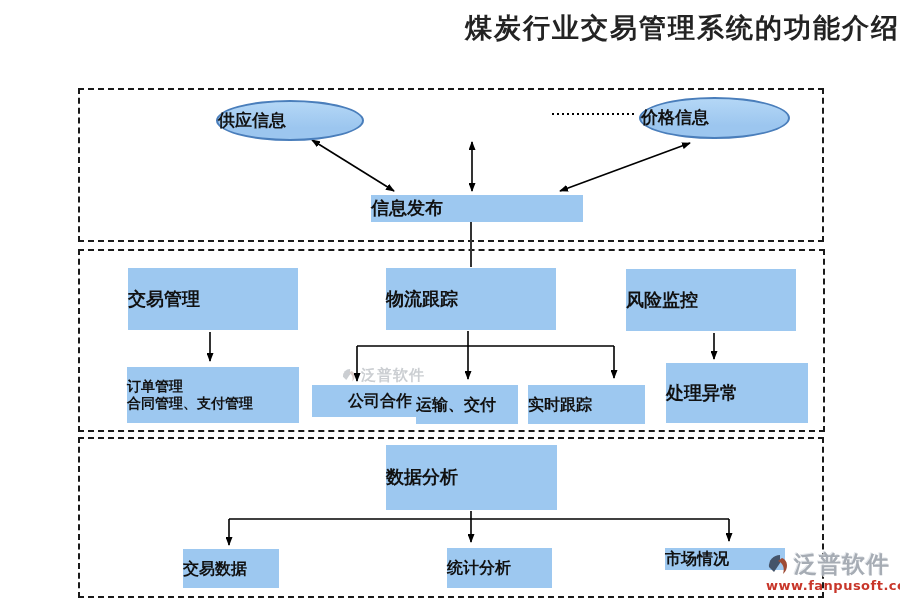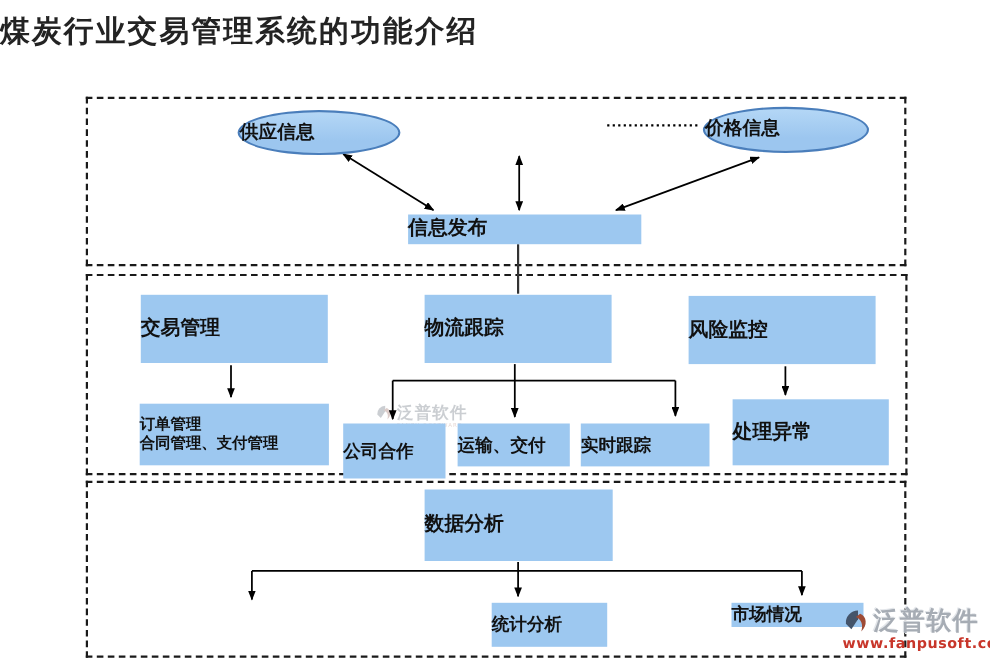--- a/index.html
+++ b/index.html
@@ -8,7 +8,7 @@
     font-family:"DejaVu Sans","Liberation Sans",sans-serif;
   }
   .page-title{
-    position:absolute;left:0;top:10px;width:900px;text-align:left;
+    position:absolute;left:0;top:10px;width:900px;text-align:right;
     font-size:27px;font-weight:800;letter-spacing:2px;color:#232323;
   }
   .section{

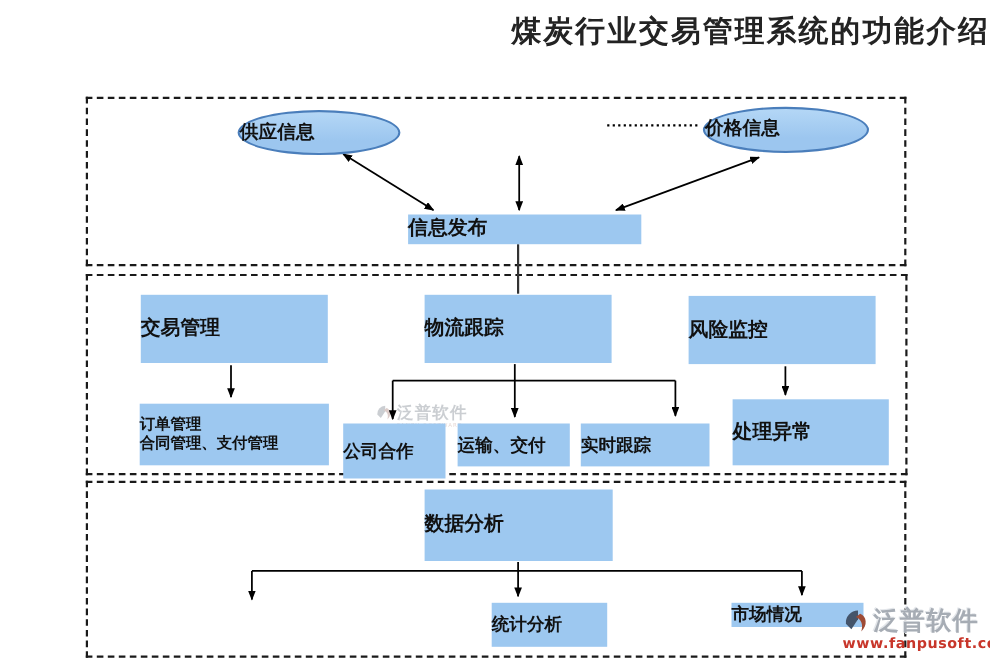--- a/index.html
+++ b/index.html
@@ -114,7 +114,7 @@
     <span>订单管理</span>
     <span>合同管理、支付管理</span>
   </div>
-  <div class="node rect-md" style="left:312px;top:385px;width:93px;height:50px;">
+  <div class="node rect-md" style="left:312px;top:385px;width:93px;height:32px;padding-left:36px;">
     <span>公司合作</span>
   </div>
   <div class="node rect-md" style="left:416px;top:385px;width:102px;height:39px;">

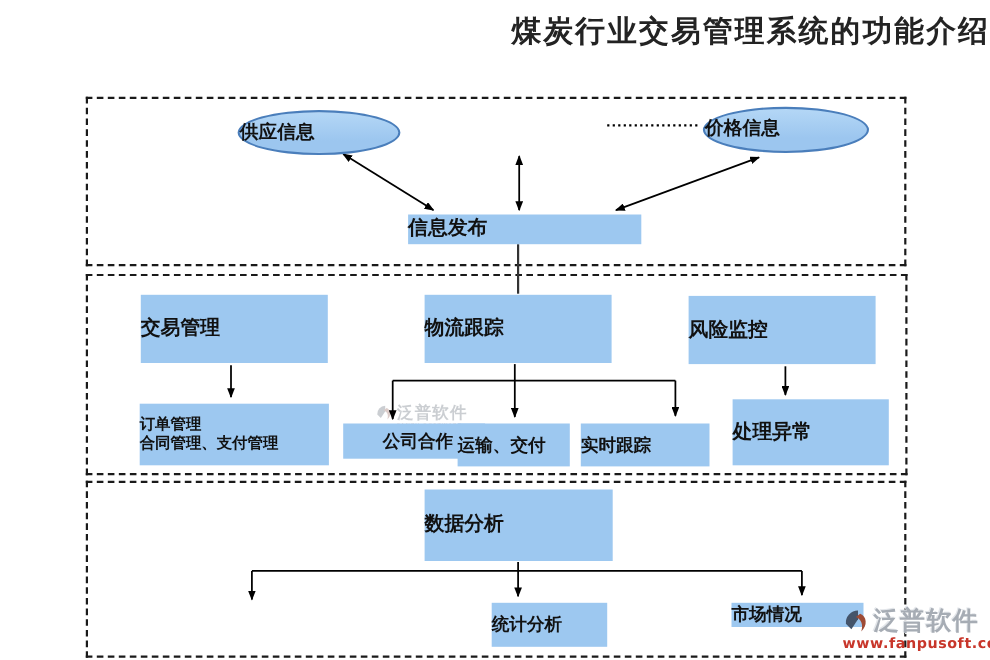--- a/index.html
+++ b/index.html
@@ -130,6 +130,9 @@
   <div class="node rect-lg" style="left:386px;top:445px;width:171px;height:65px;">
     <span>数据分析</span>
   </div>
+  <div class="node rect-md" style="left:183px;top:549px;width:96px;height:39px;">
+    <span>交易数据</span>
+  </div>
   <div class="node rect-md" style="left:415px;top:548px;width:105px;height:40px;margin-left:32px;">
     <span>统计分析</span>
   </div>

